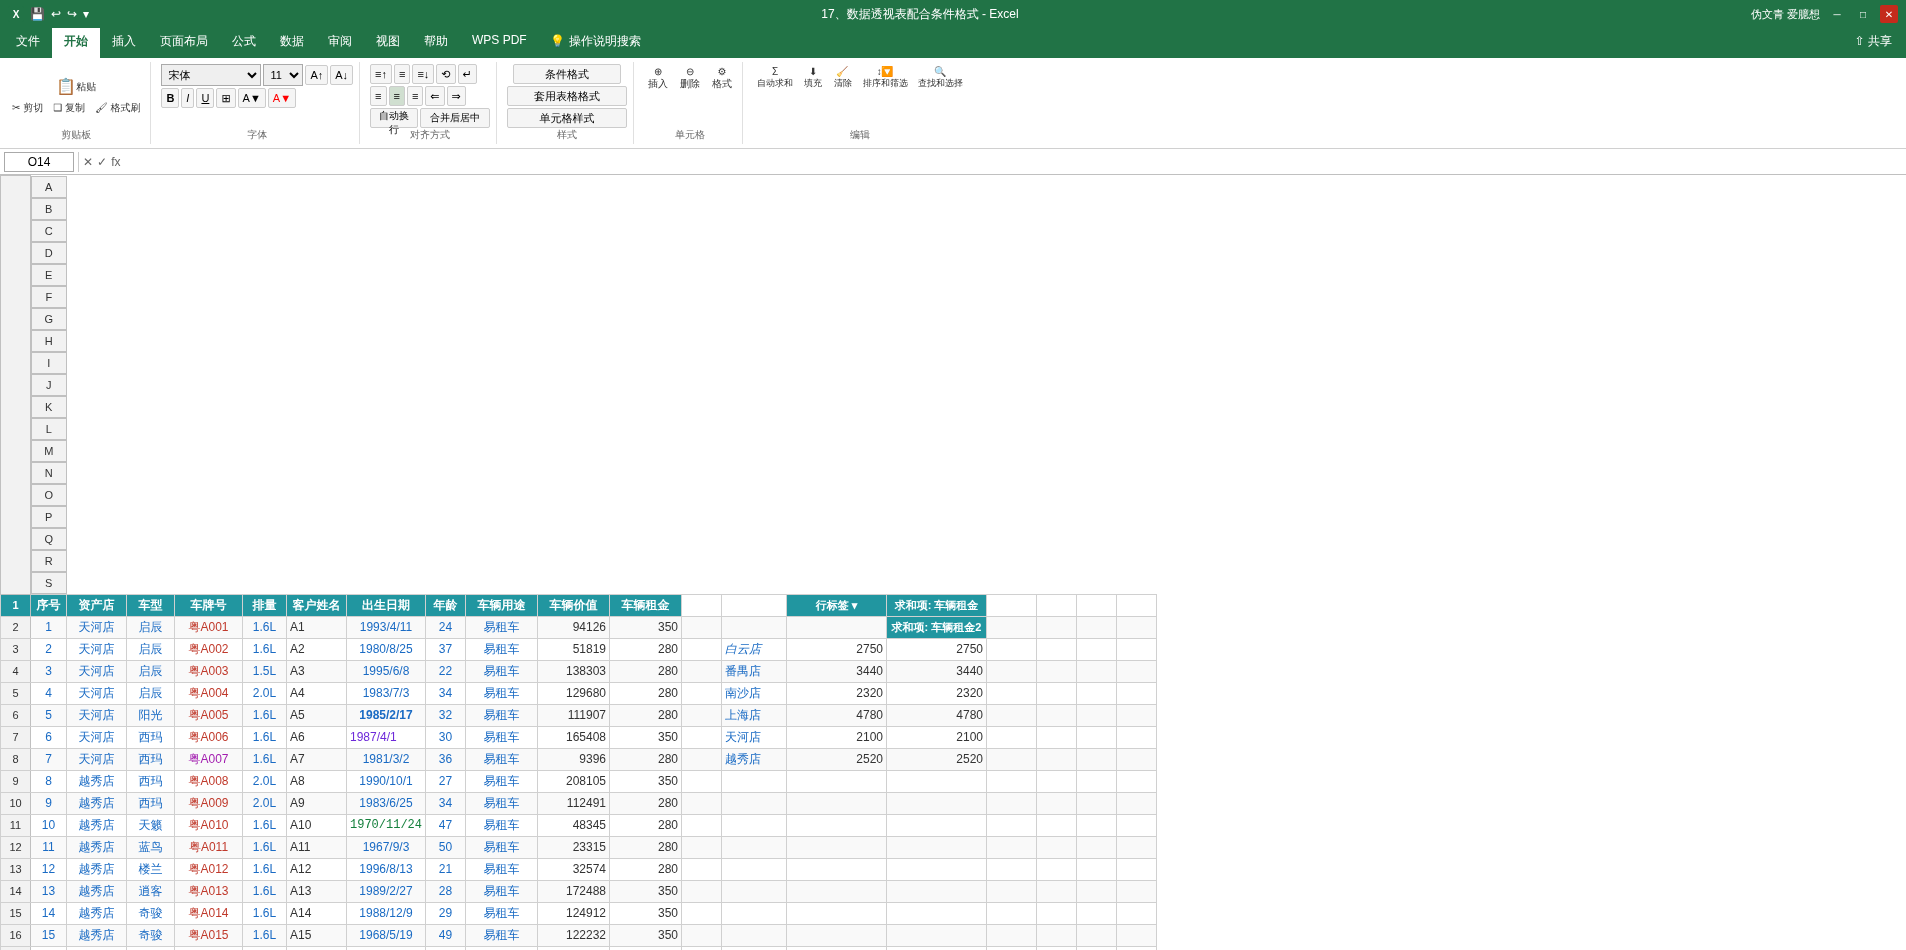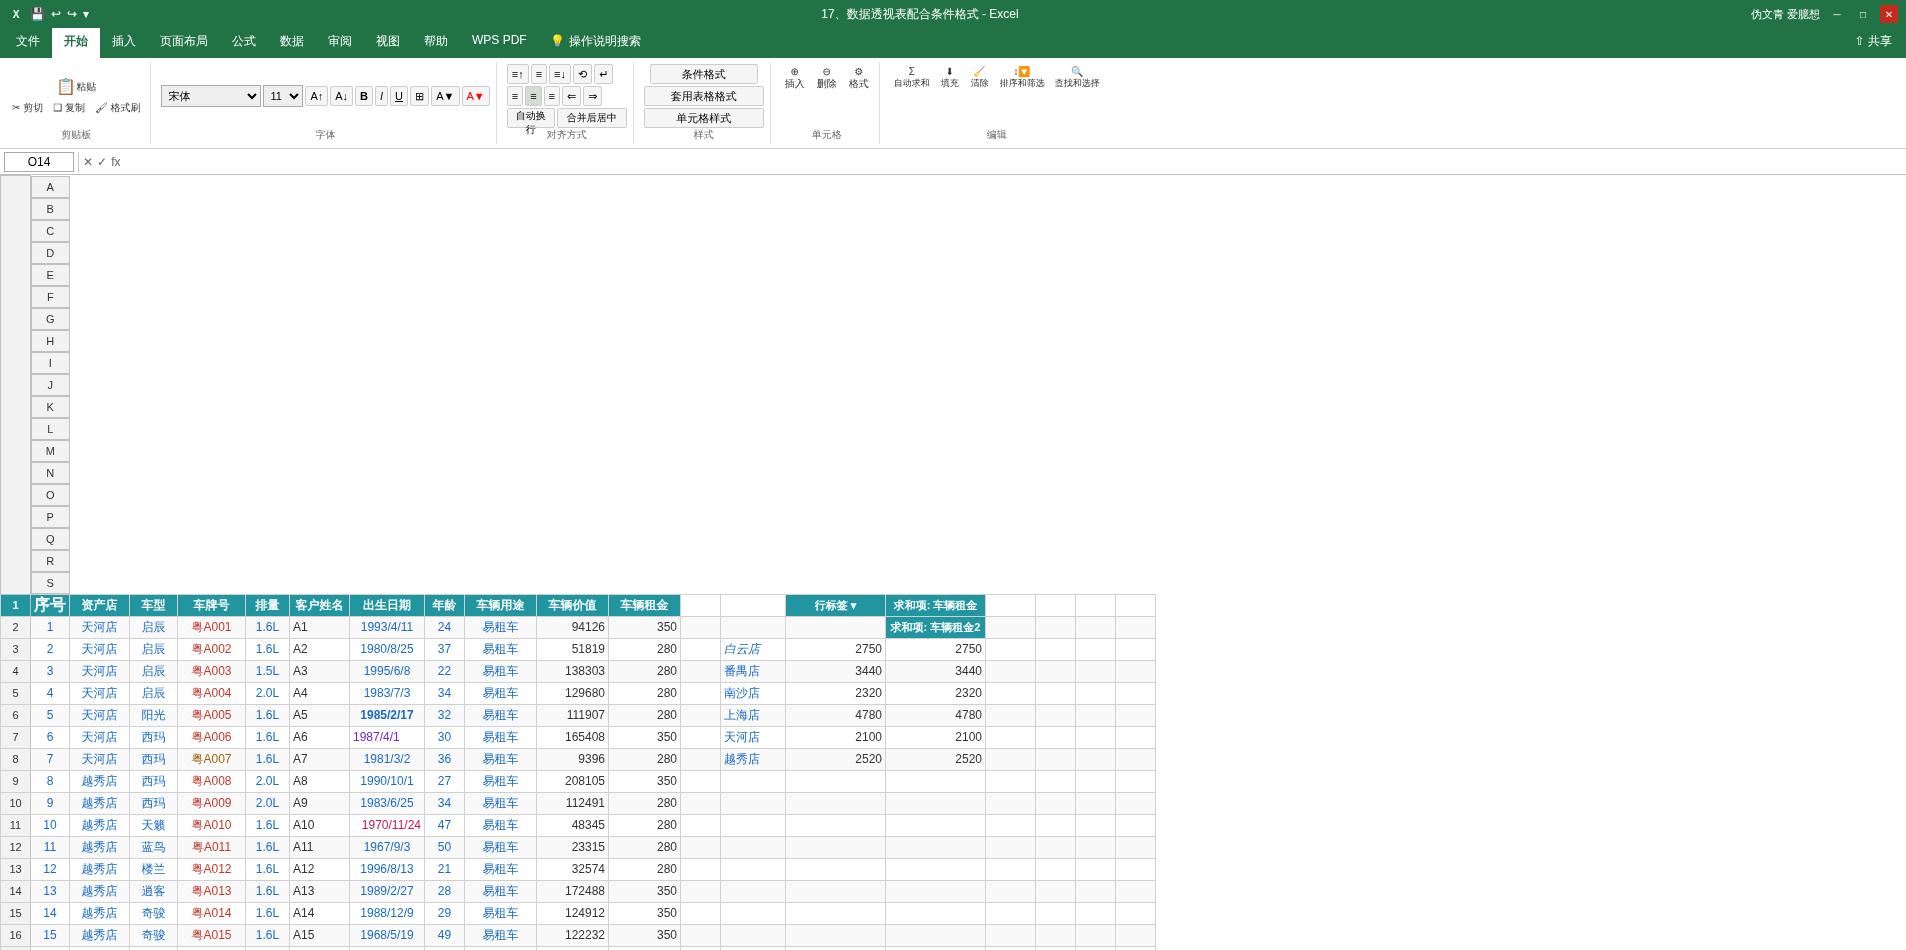--- a/index.html
+++ b/index.html
@@ -262,7 +262,7 @@
   </div>
 
   <div class="ribbon-group" style="min-width:160px;">
-    <div style="display:flex;flex-direction:row;gap:2px;flex:1;">
+    <div style="display:flex;flex-direction:column;gap:2px;flex:1;">
       <div style="display:flex;gap:2px;align-items:center;">
         <select class="font-select">
           <option>宋体</option>

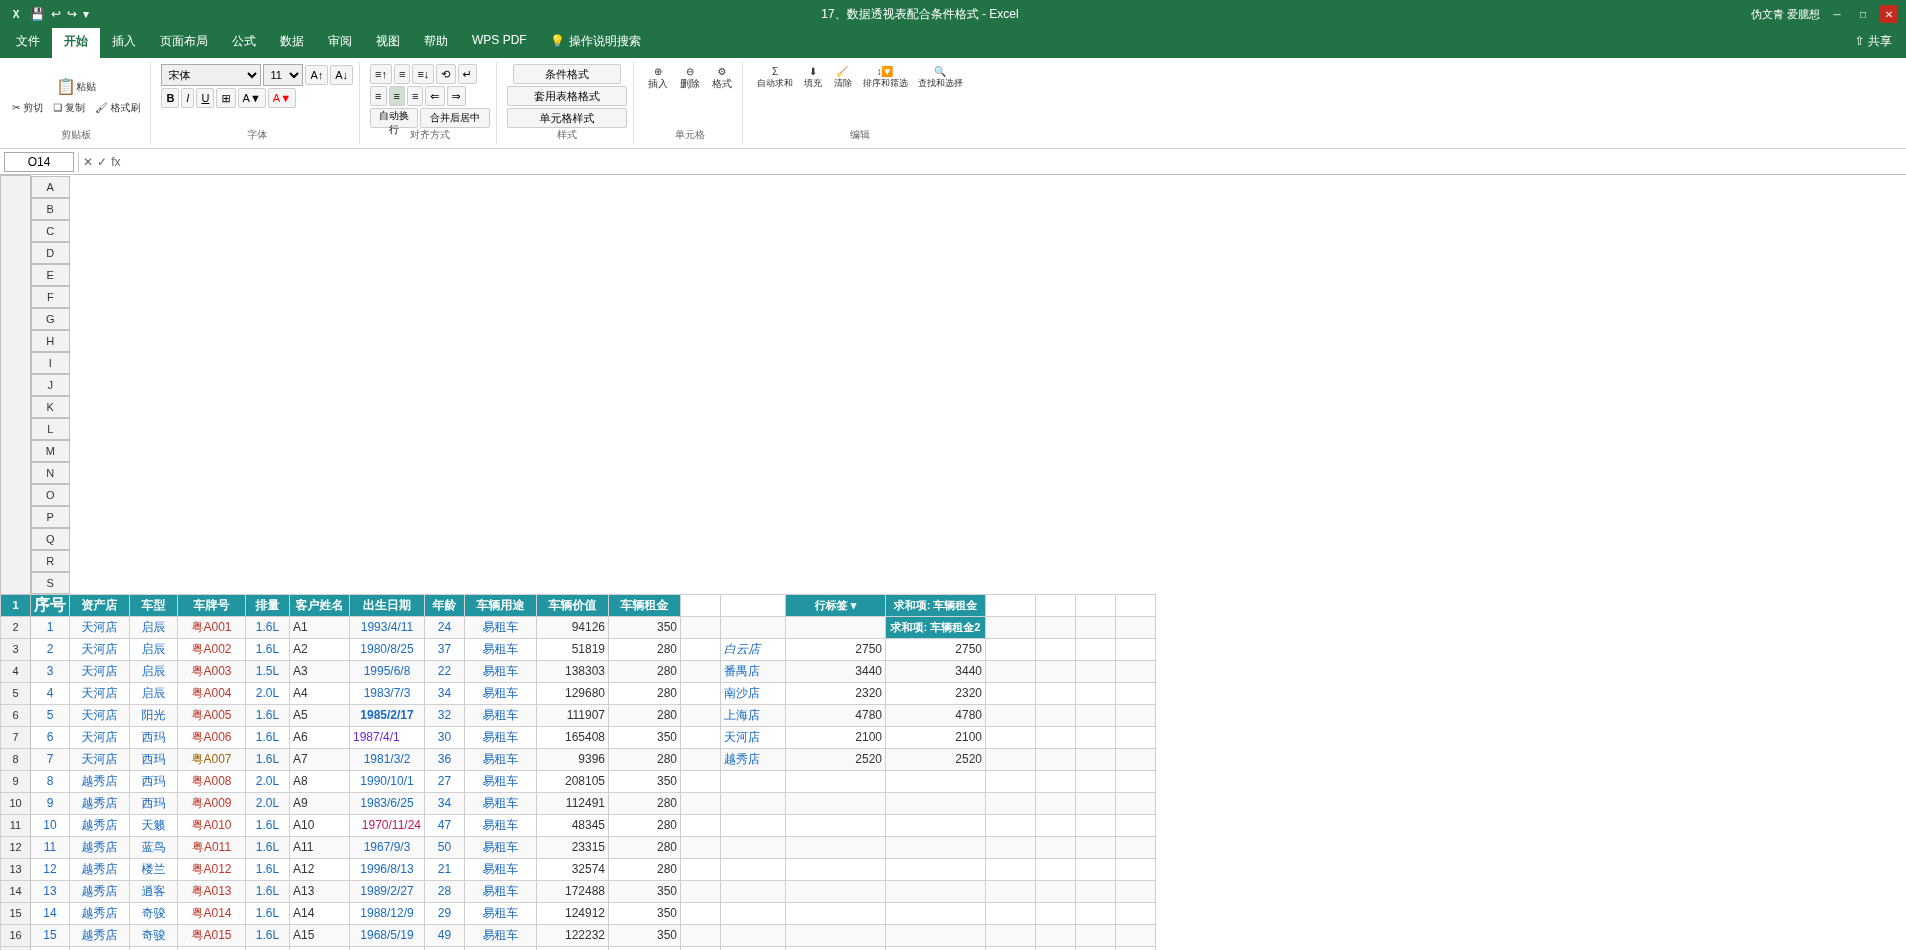--- a/index.html
+++ b/index.html
@@ -428,7 +428,7 @@
 
         <tr class="header-row">
           <td class="row-num">1</td>
-          <td style="background:#2196a0;color:white;font-weight:bold;text-align:center;font-size:16px;">序号</td>
+          <td style="background:#2196a0;color:white;font-weight:bold;text-align:center;font-size:12px;">序号</td>
           <td style="background:#2196a0;color:white;font-weight:bold;text-align:center;font-size:12px;">资产店</td>
           <td style="background:#2196a0;color:white;font-weight:bold;text-align:center;font-size:12px;">车型</td>
           <td style="background:#2196a0;color:white;font-weight:bold;text-align:center;font-size:12px;">车牌号</td>

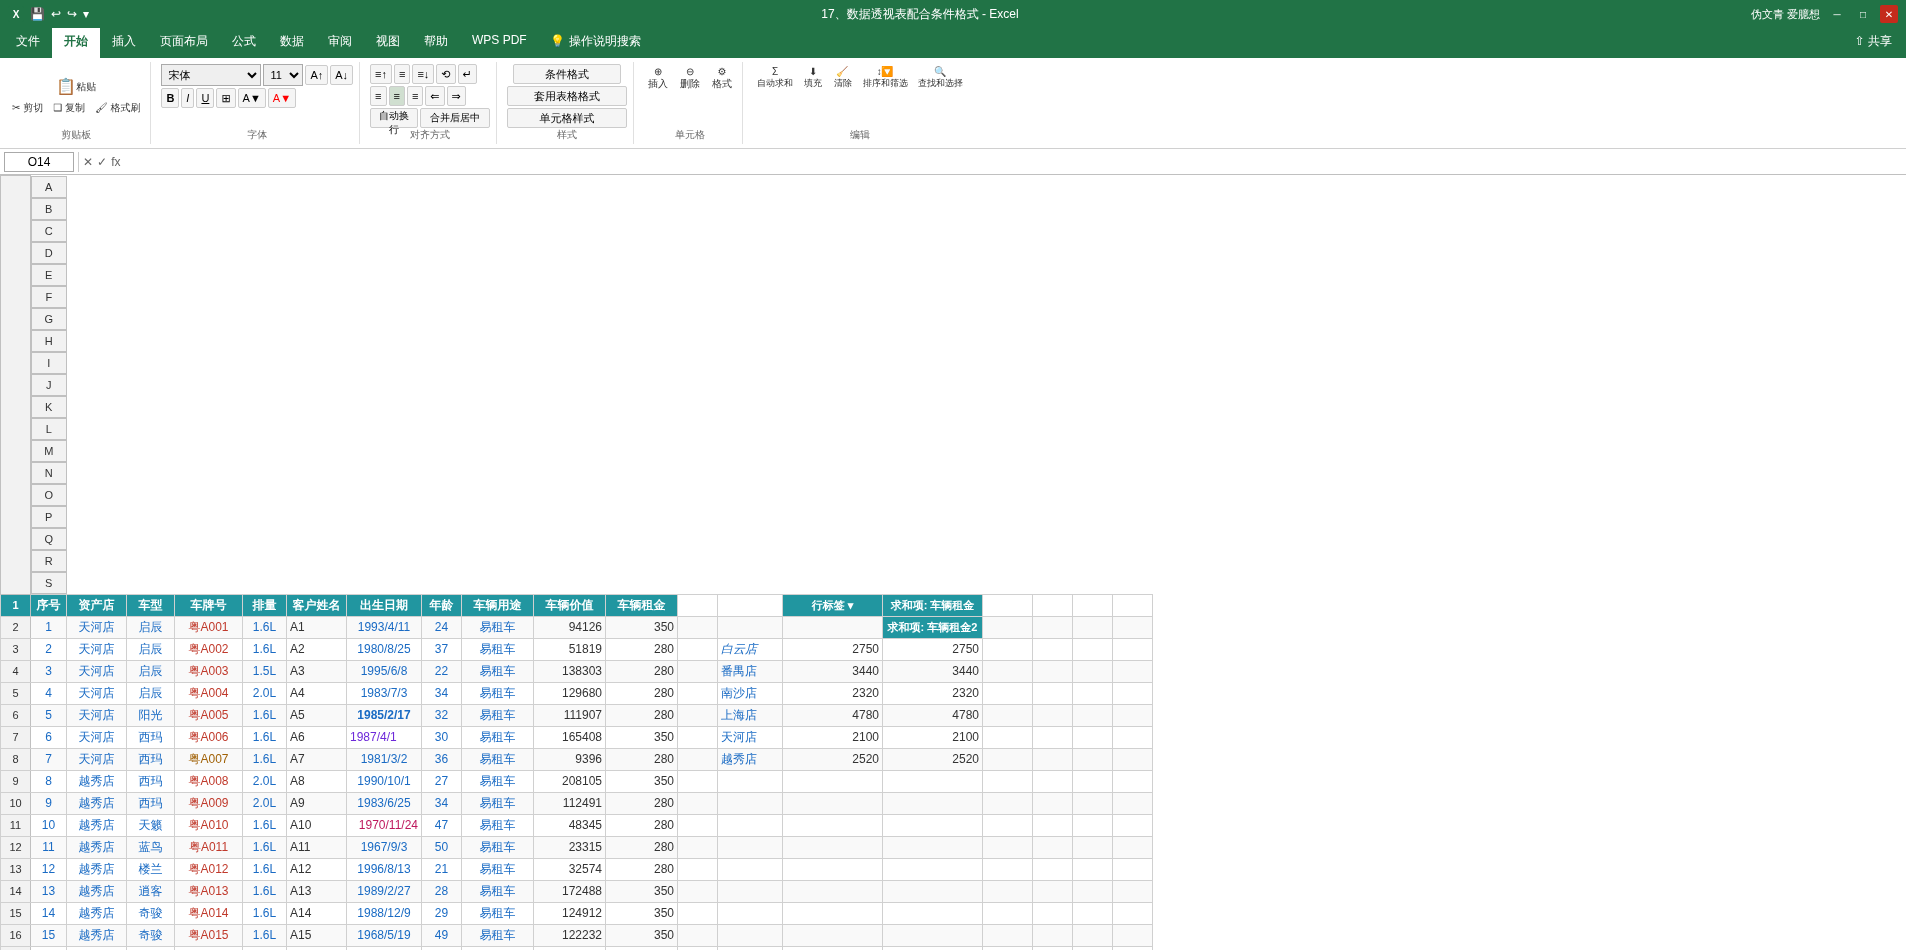--- a/index.html
+++ b/index.html
@@ -585,7 +585,7 @@
             <td style="text-align: center; color: rgb(26, 107, 196);">7</td>
             <td style="text-align: center; color: rgb(26, 107, 196);">天河店</td>
             <td style="text-align: center; color: rgb(26, 107, 196);">西玛</td>
-            <td style="color: #a16207; text-align: center;">粤A007</td>
+            <td style="color: #a21caf; text-align: center;">粤A007</td>
             <td style="text-align: center; color: rgb(26, 107, 196);">1.6L</td>
             <td>A7</td>
             <td style="color: rgb(26, 107, 196); text-align: center;">1981/3/2</td>

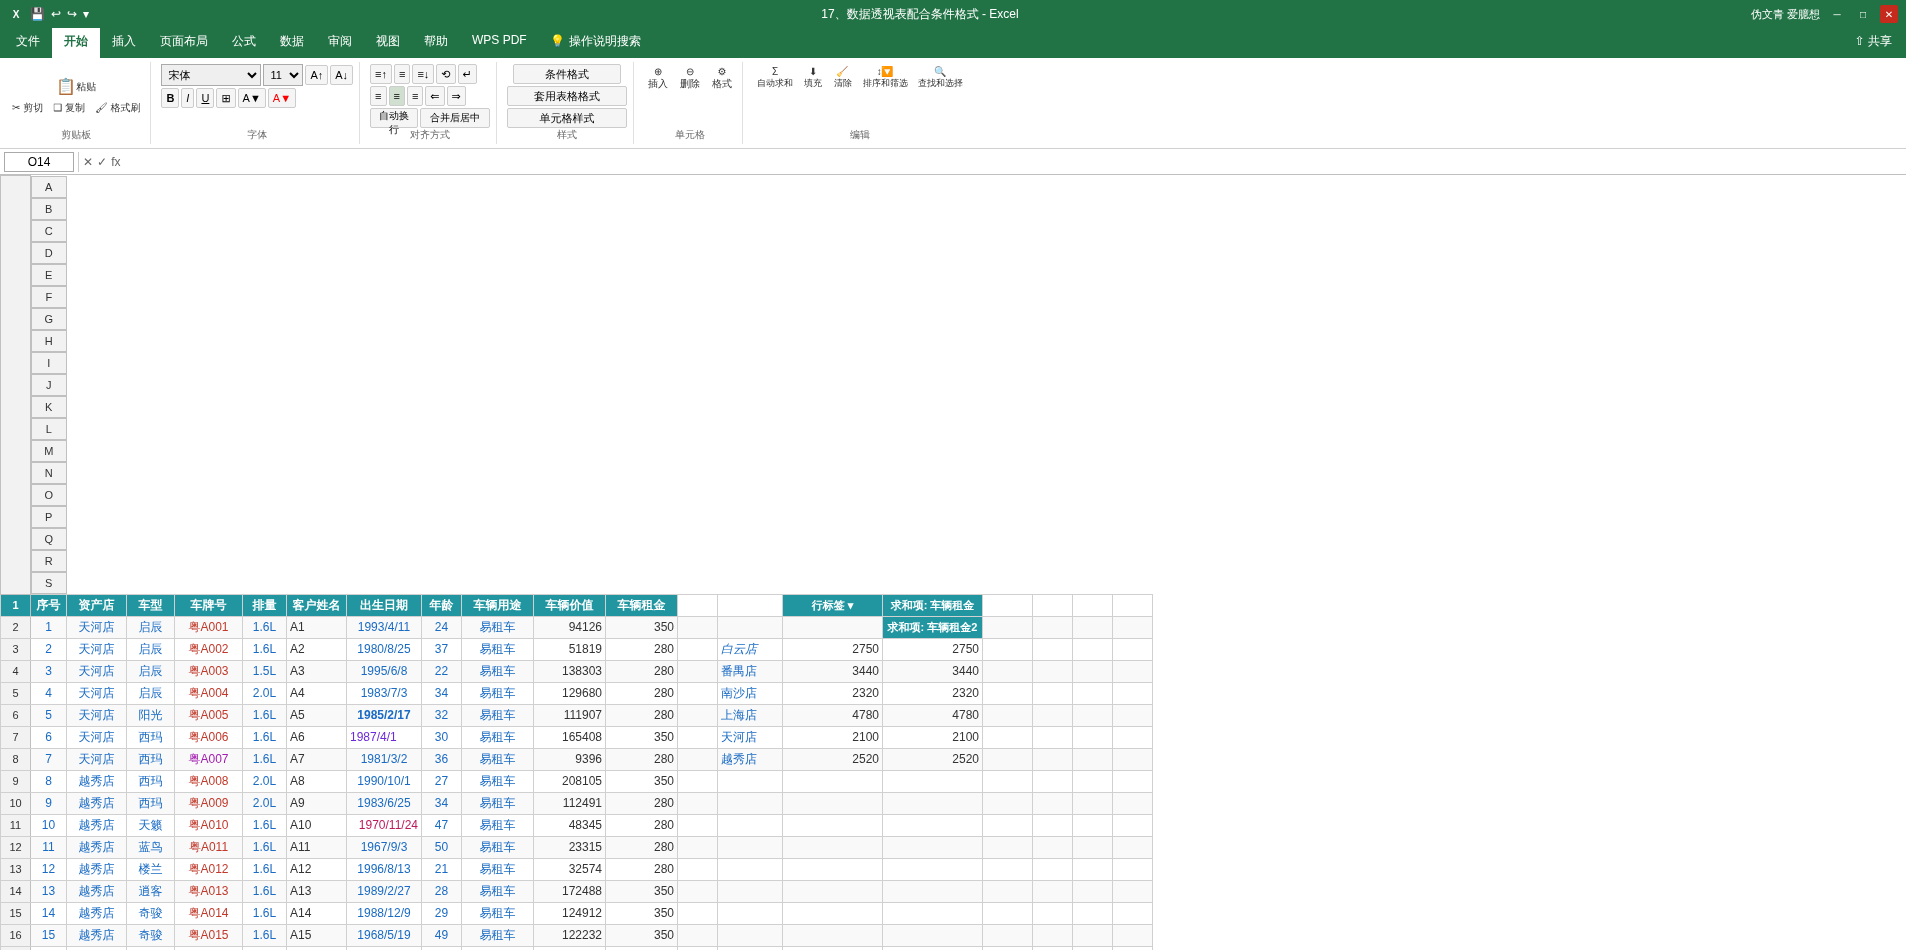--- a/index.html
+++ b/index.html
@@ -654,7 +654,7 @@
             <td style="color: rgb(192, 57, 43); text-align: center;">粤A010</td>
             <td style="text-align: center; color: rgb(26, 107, 196);">1.6L</td>
             <td>A10</td>
-            <td style="color: #be185d; text-align: right;">1970/11/24</td>
+            <td style="color: #15803d; text-align: left; font-family: Liberation Mono, monospace;">1970/11/24</td>
             <td style="text-align: center; color: rgb(26, 107, 196);">47</td>
             <td style="text-align: center; color: rgb(26, 107, 196);">易租车</td>
             <td style="text-align: right;">48345</td>

